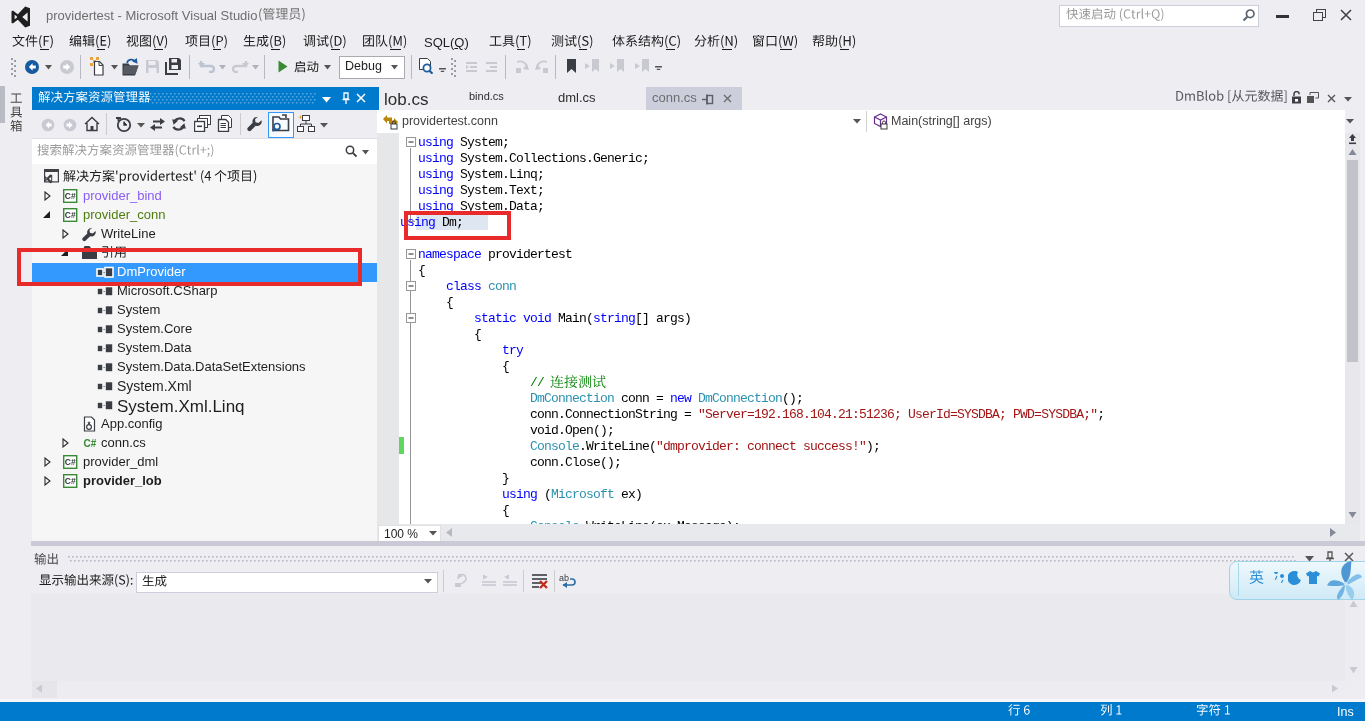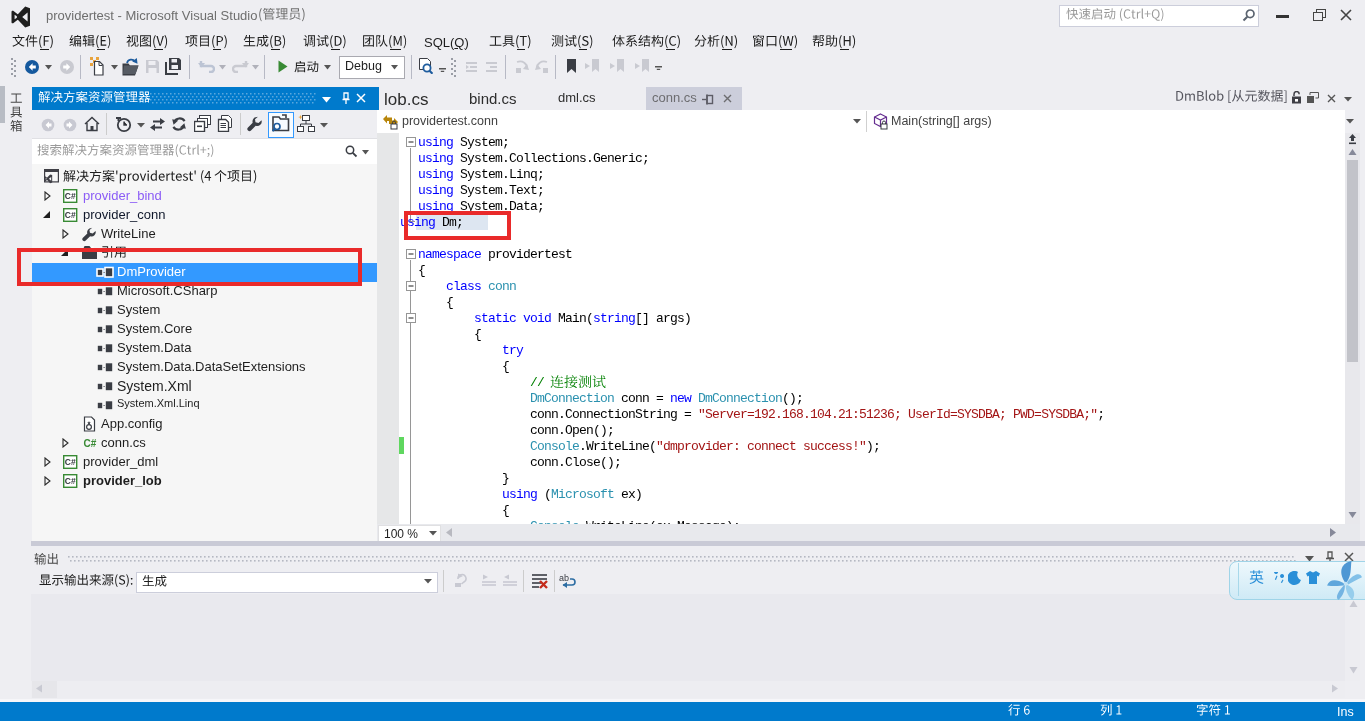--- a/index.html
+++ b/index.html
@@ -628,7 +628,7 @@
 <div class="abs" style="left:17px;top:248px;width:337px;height:30px;border:4px solid #e92a2a"></div>
 <div class="abs" style="left:377px;top:87px;width:2px;height:23px;background:#007acc"></div>
 <div class="t" style="left:384px;top:90px;font-size:17px;color:#2d2d2d">lob.cs</div>
-<div class="t" style="left:469px;top:90px;font-size:15px;color:#2d2d2d">bind.cs</div>
+<div class="t" style="left:469px;top:90px;font-size:11px;color:#2d2d2d">bind.cs</div>
 <div class="t" style="left:558px;top:90px;font-size:13px;color:#2d2d2d">dml.cs</div>
 <div class="abs" style="left:646px;top:87px;width:96px;height:23px;background:#cccedb"></div>
 <div class="t" style="left:652px;top:90px;font-size:13px;color:#6d6d70">conn.cs</div>

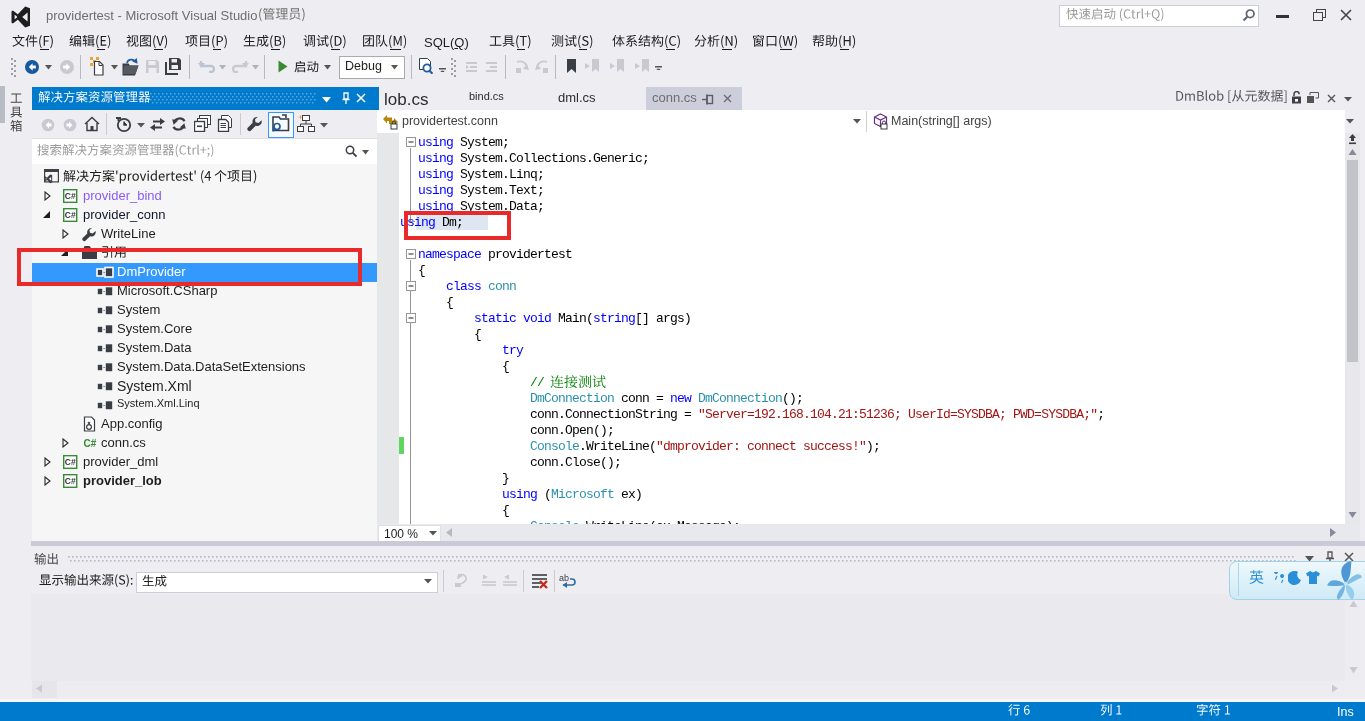--- a/index.html
+++ b/index.html
@@ -520,7 +520,7 @@
     <rect x="0.7" y="0.7" width="13" height="12.6" fill="#fff" stroke="#388a34" stroke-width="1.4"></rect>
     <text x="7.2" y="9.8" font-family="Liberation Sans" font-size="8.5" font-weight="bold" fill="#33373e" text-anchor="middle">C#</text>
   </svg>
-<div class="t" style="left:83px;top:207px;font-size:13px;color:#0f172a">provider_conn</div>
+<div class="t" style="left:83px;top:207px;font-size:13px;color:#4d7c0f">provider_conn</div>
 <svg class="abs" style="left:62px;top:229px" width="7" height="10" viewBox="0 0 7 10">
     <path fill="none" stroke="#2b2b2b" stroke-width="1.1" d="M1 1 L6 5 L1 9 Z"></path>
   </svg>

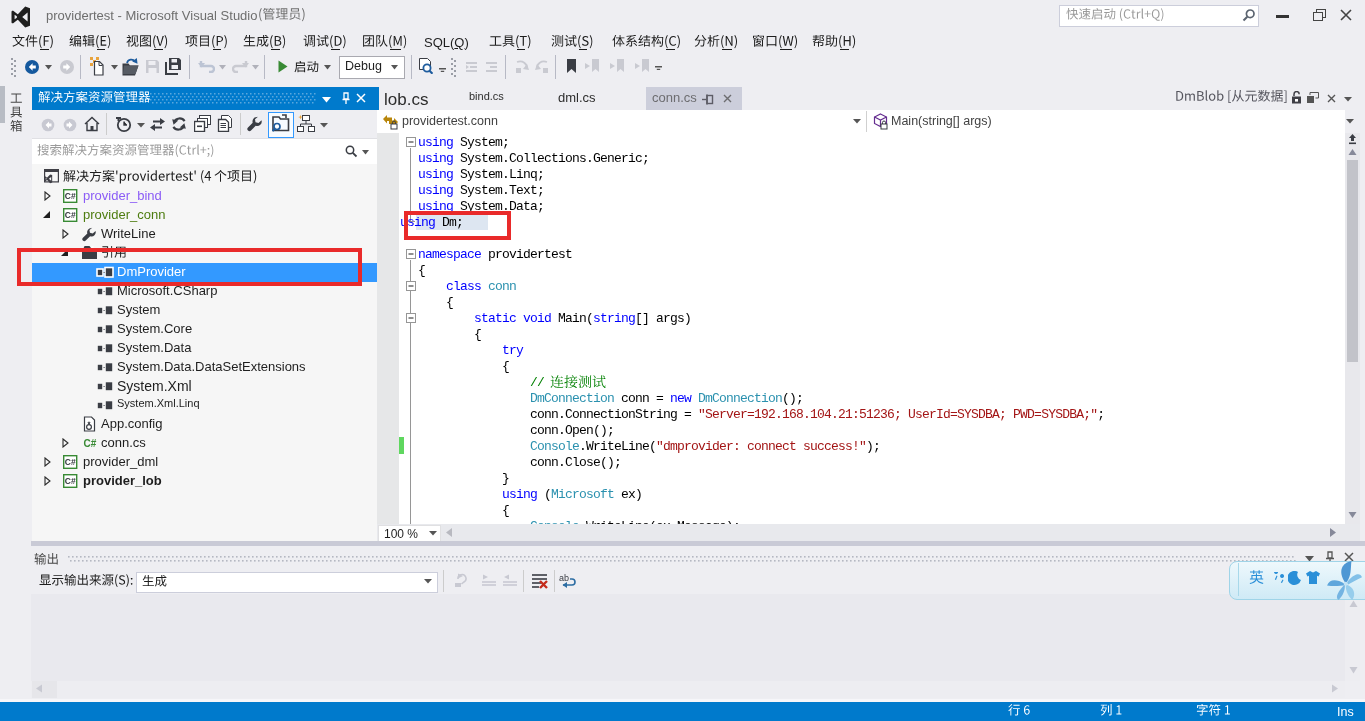--- a/index.html
+++ b/index.html
@@ -595,7 +595,7 @@
     <line x1="7" y1="6.5" x2="9" y2="6.5" stroke="#f6f6f6" stroke-width="1.2"></line>
     <line x1="7.6" y1="6.5" x2="8.6" y2="6.5" stroke="#3a3d44" stroke-width="1.2"></line>
   </svg>
-<div class="t" style="left:117px;top:397px;font-size:11px;color:#1e1e1e">System.Xml.Linq</div>
+<div class="t" style="left:117px;top:397px;font-size:17px;color:#1e1e1e">System.Xml.Linq</div>
 <svg class="abs" style="left:83px;top:416px" width="13" height="16" viewBox="0 0 13 16">
     <path fill="#fff" stroke="#3a3d44" stroke-width="1.2" d="M1.5 1 h7 l3 3 v11 h-10 Z"></path>
     <path fill="#3a3d44" d="M6 5 l0.5 1.2 1.3 0.2 -1 0.9 0.3 1.3 -1.1 -0.7 -1.1 0.7 0.3 -1.3 -1 -0.9 1.3 -0.2 Z"></path>

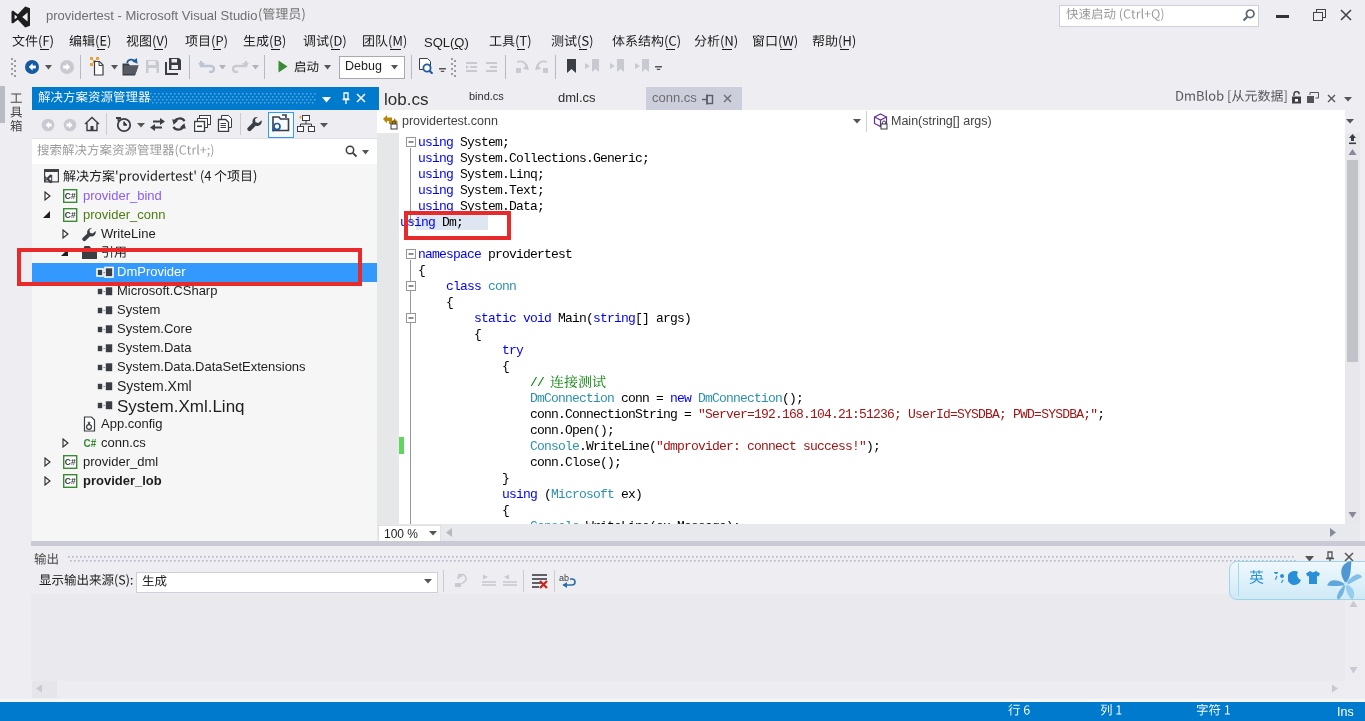--- a/index.html
+++ b/index.html
@@ -721,7 +721,7 @@
 <div class="code" style="left:418px;top:359px">            {</div>
 <div class="code" style="left:418px;top:391px">                <span class="ty">DmConnection</span> conn = <span class="k">new</span> <span class="ty">DmConnection</span>();</div>
 <div class="code" style="left:418px;top:407px">                conn.ConnectionString = <span class="st">"Server=192.168.104.21:51236; UserId=SYSDBA; PWD=SYSDBA;"</span>;</div>
-<div class="code" style="left:418px;top:423px">                conn.Open();</div>
+<div class="code" style="left:418px;top:423px">                void.Open();</div>
 <div class="code" style="left:418px;top:439px">                <span class="ty">Console</span>.WriteLine(<span class="st">"dmprovider: connect success!"</span>);</div>
 <div class="code" style="left:418px;top:455px">                conn.Close();</div>
 <div class="code" style="left:418px;top:471px">            }</div>

